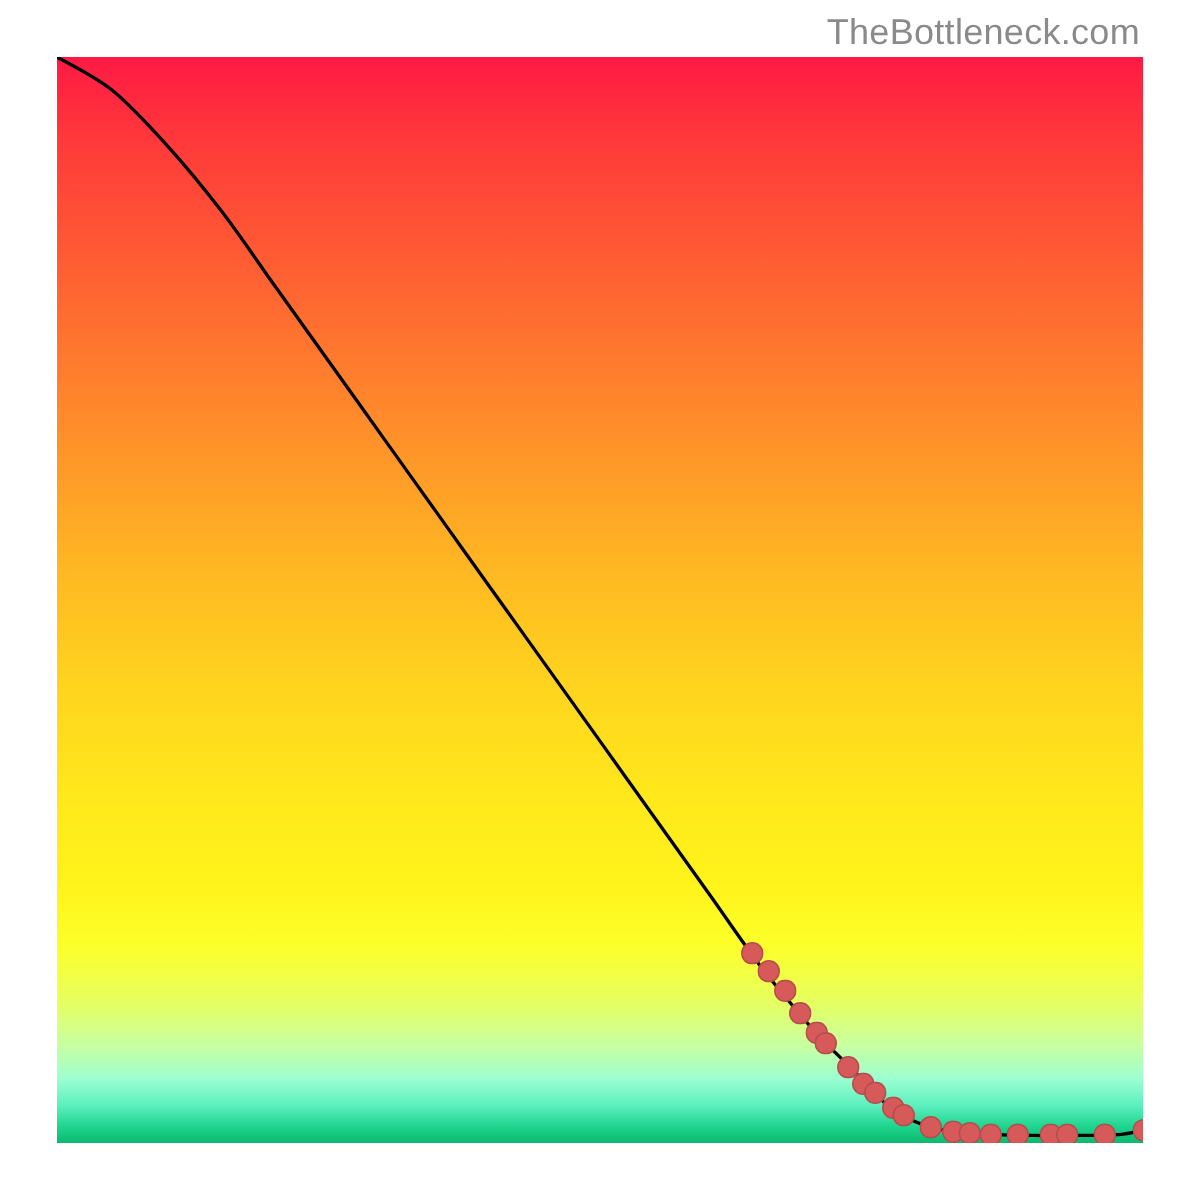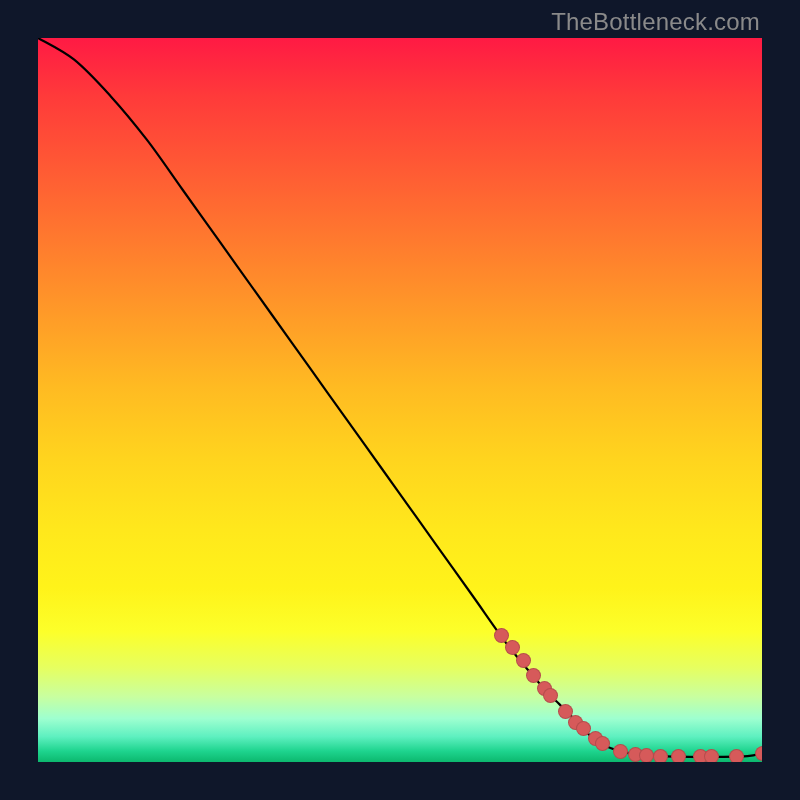--- a/index.html
+++ b/index.html
@@ -14,7 +14,7 @@
     position: relative;
     width: 800px;
     height: 800px;
-    background: #0f172a;
+    background: #ffffff;
   }
   .plot {
     position: absolute;

